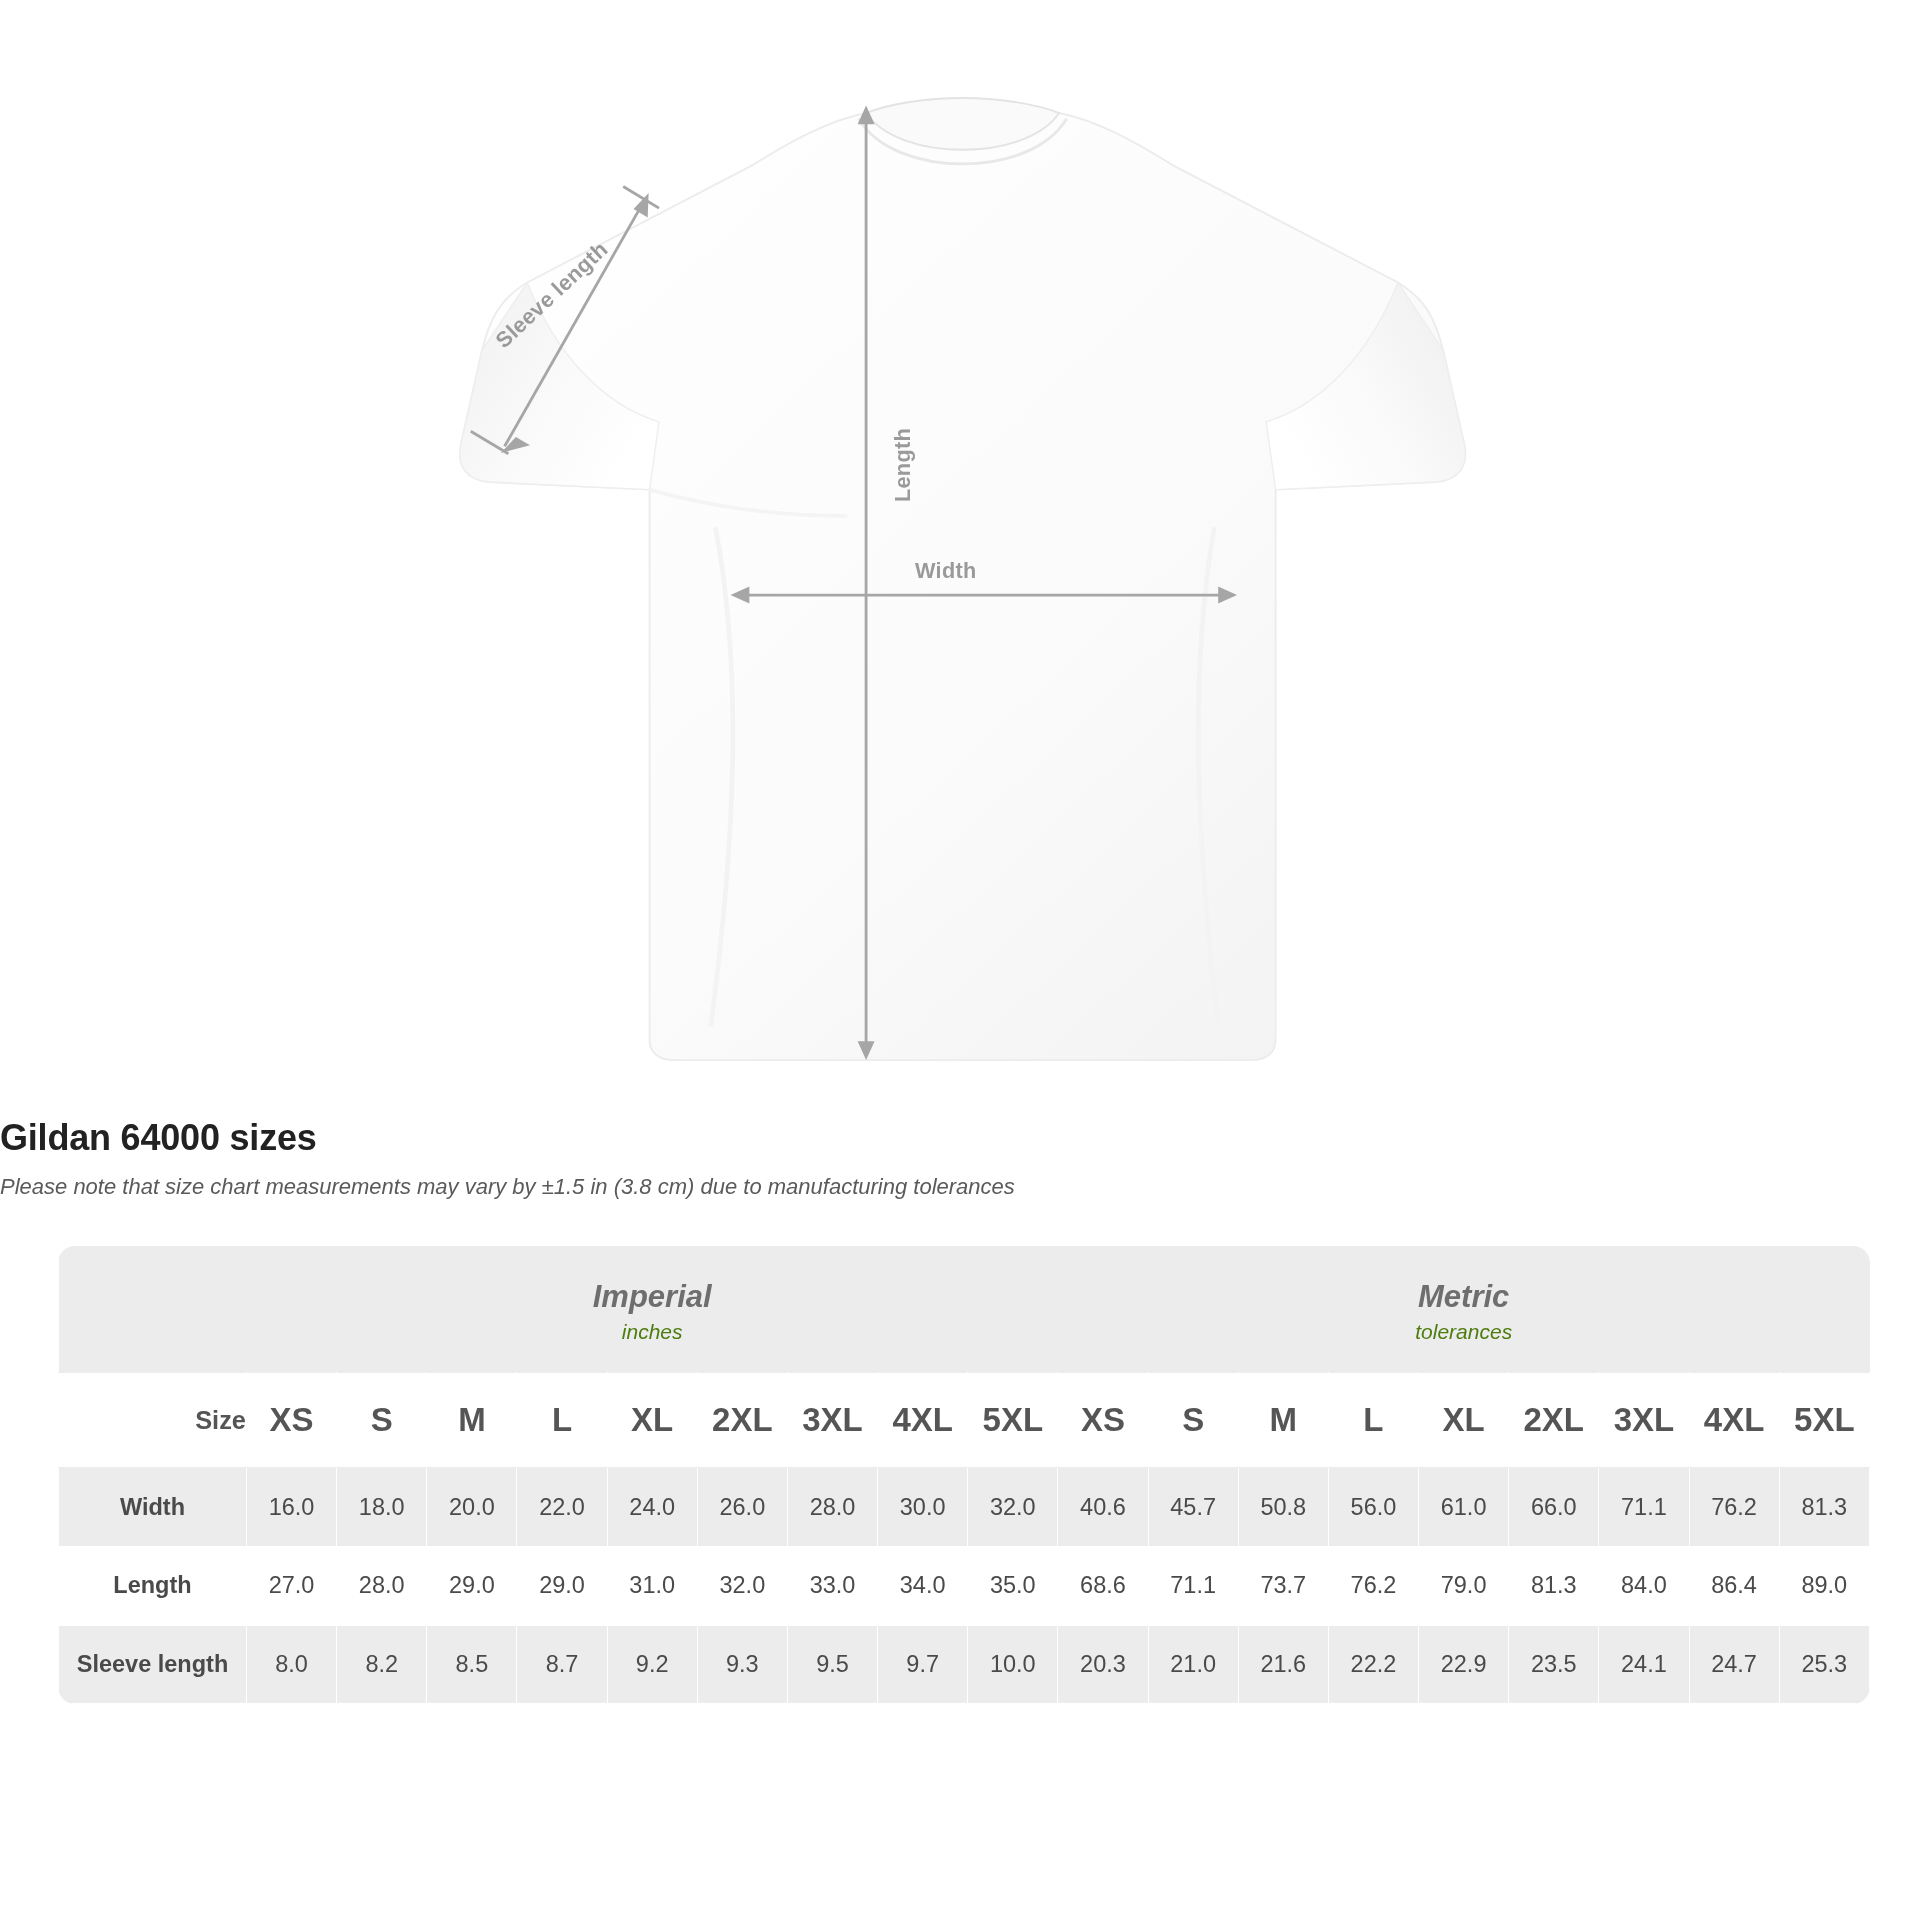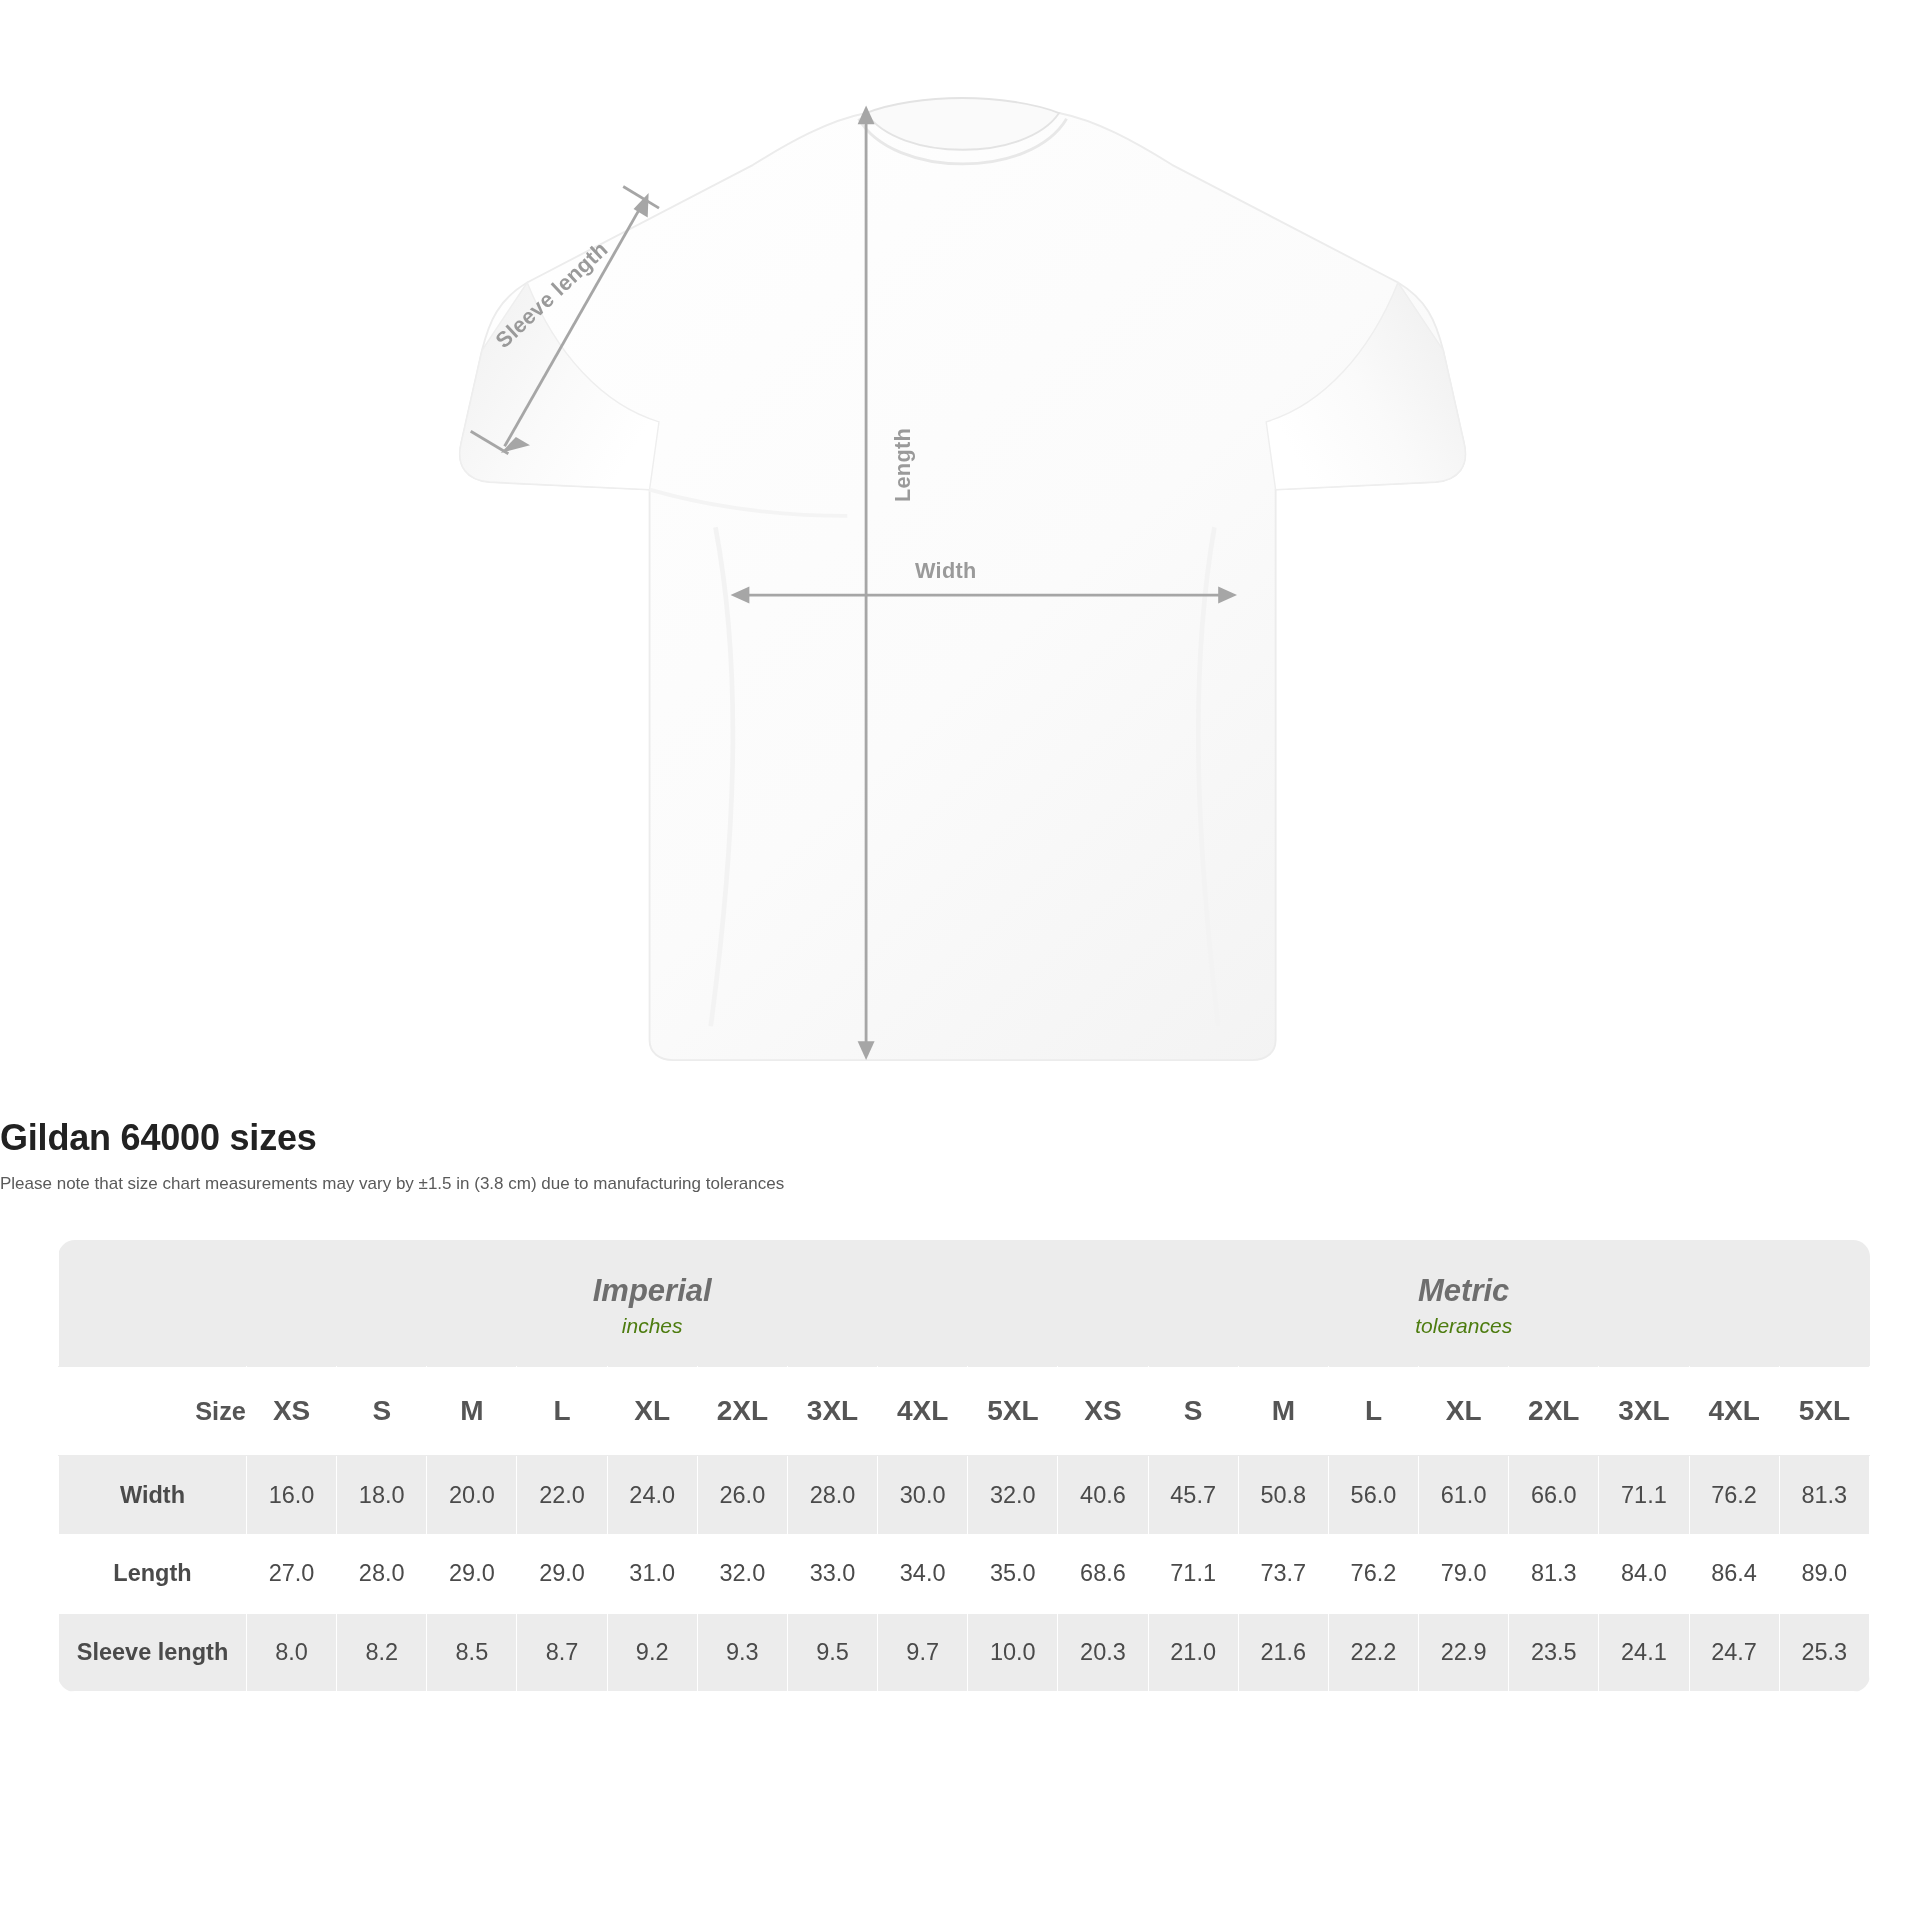--- a/index.html
+++ b/index.html
@@ -68,7 +68,8 @@
     letter-spacing: -0.2px;
   }
   .chart-note {
-    font-size: 17px;
+    font-size: 22px;
+    font-style: italic;
     color: #5a5a5a;
     margin: 0;
   }

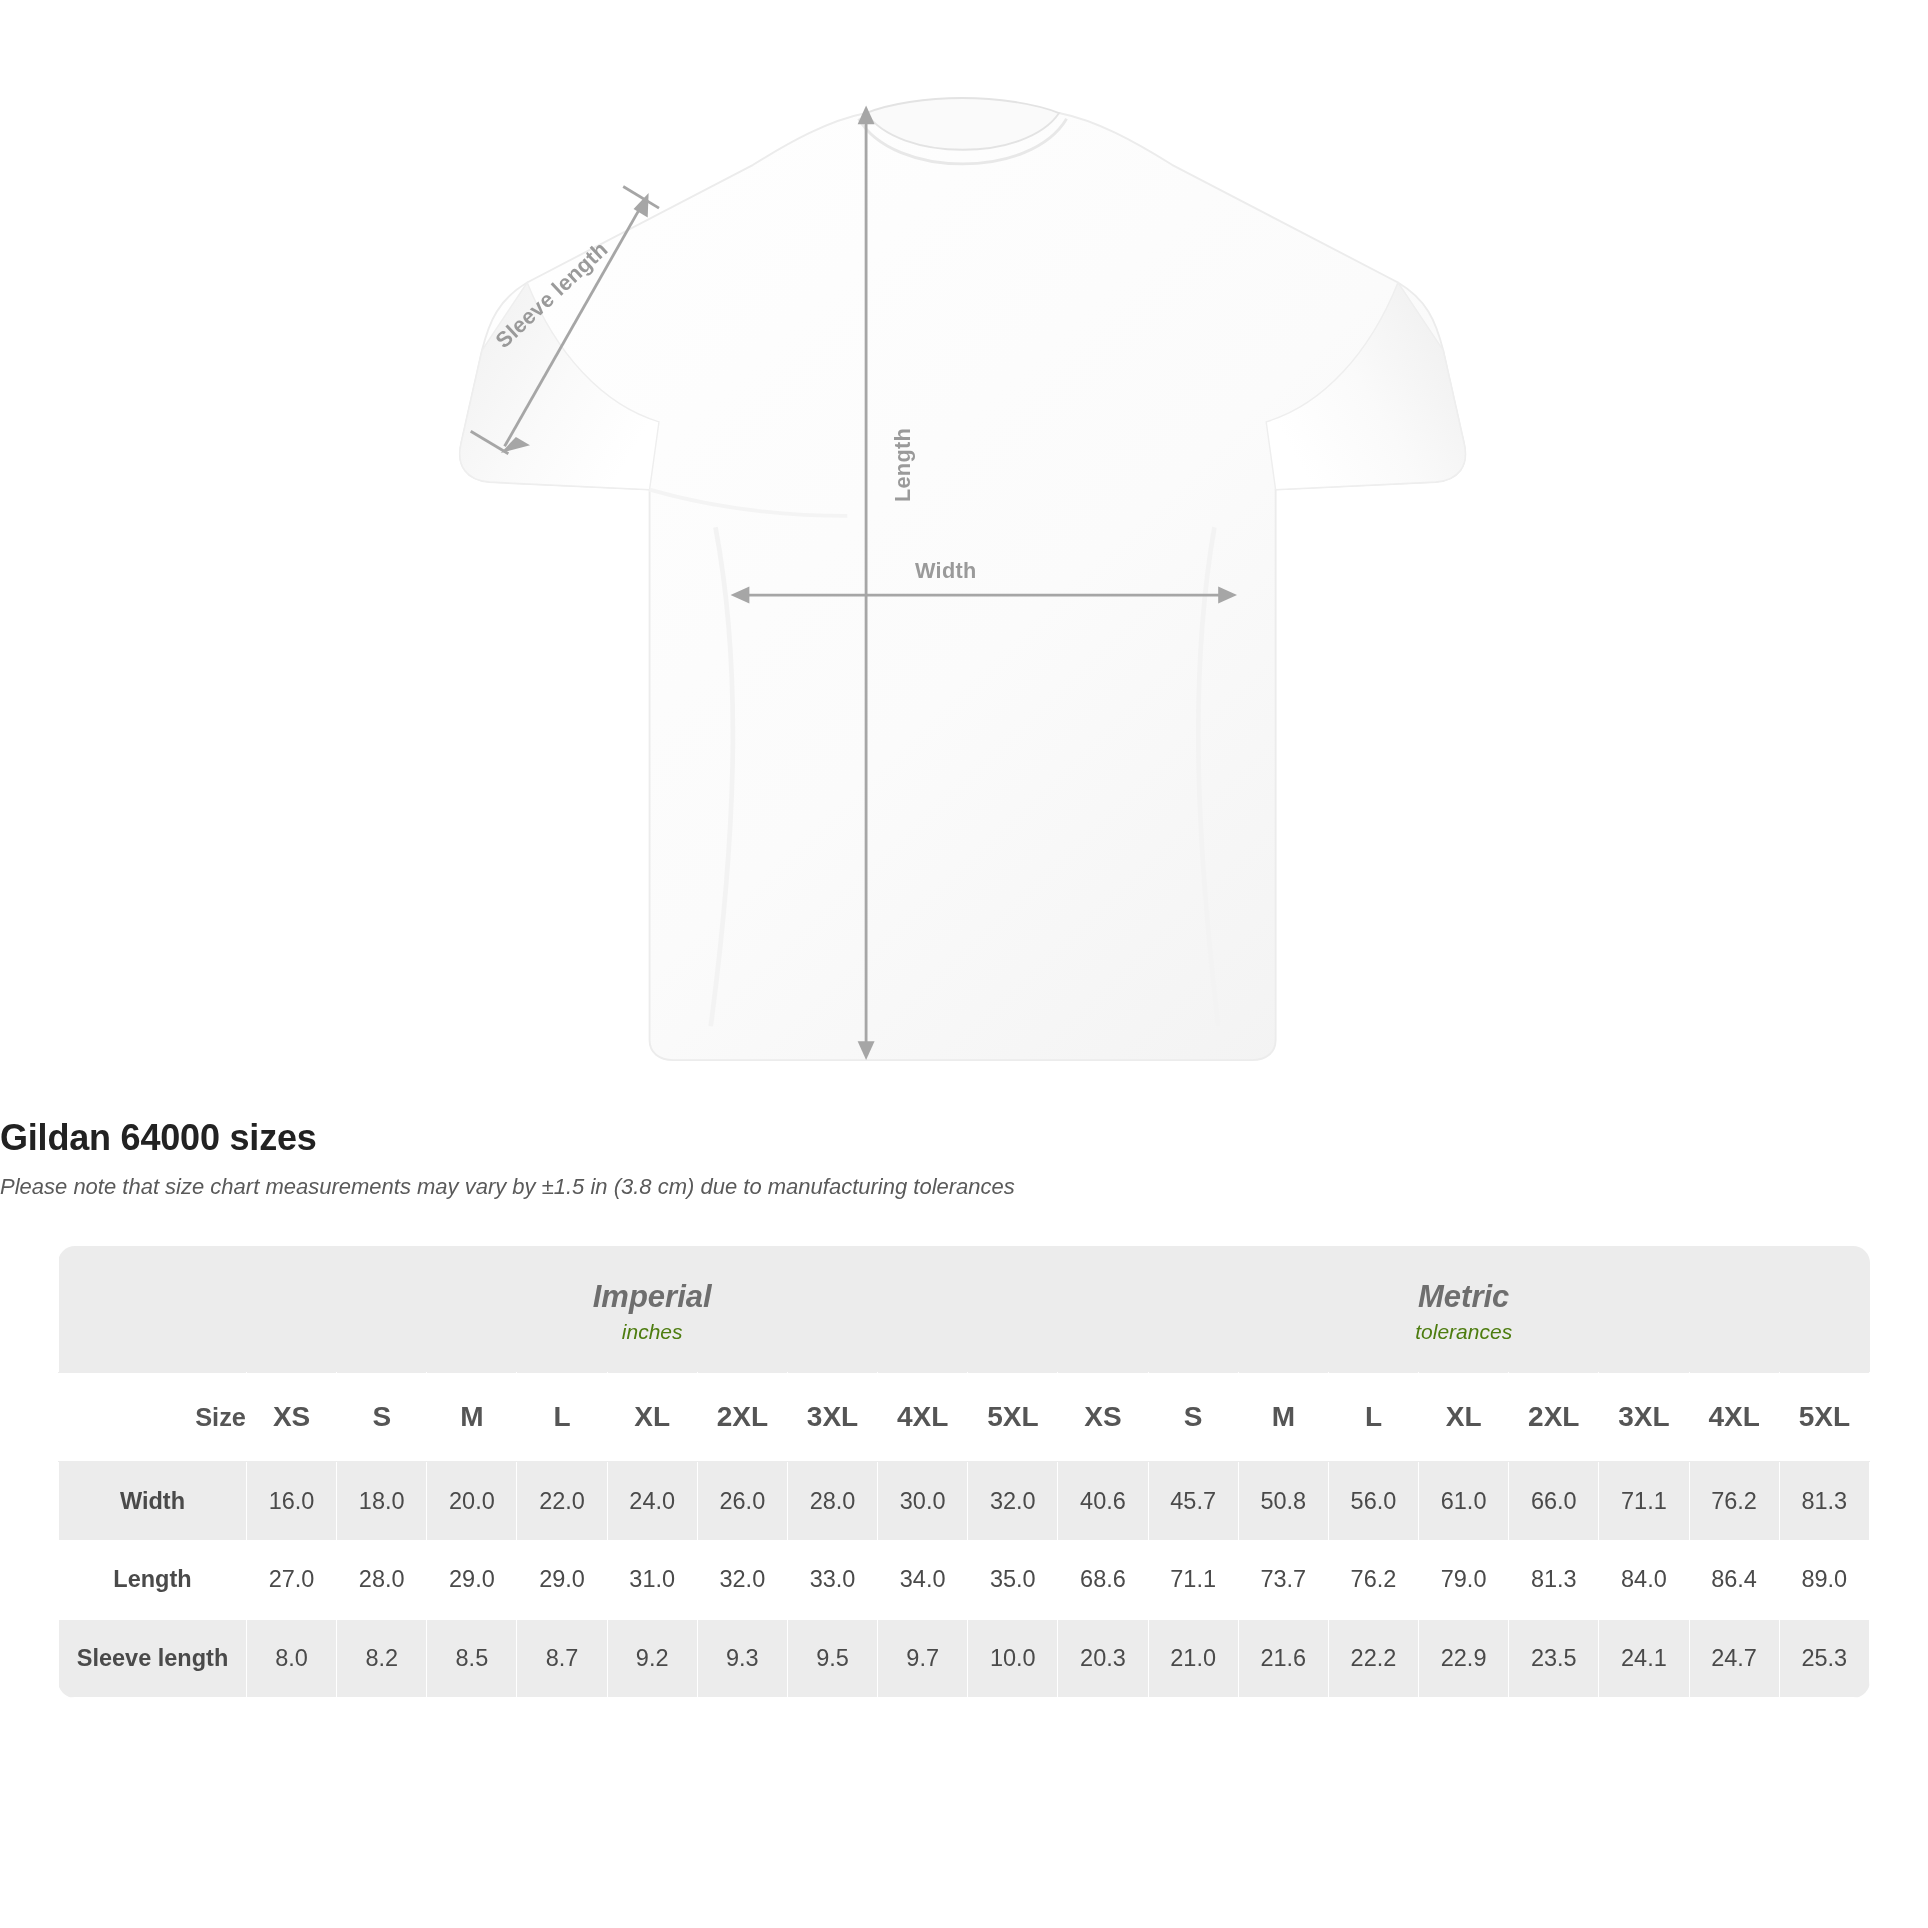--- a/index.html
+++ b/index.html
@@ -122,7 +122,7 @@
     padding: 28px 0;
     font-weight: bold;
     color: #555555;
-    font-size: 28px;
+    font-size: 33px;
     border-top: 1.9px solid #ececec;
     border-bottom: 1.9px solid #ececec;
   }

